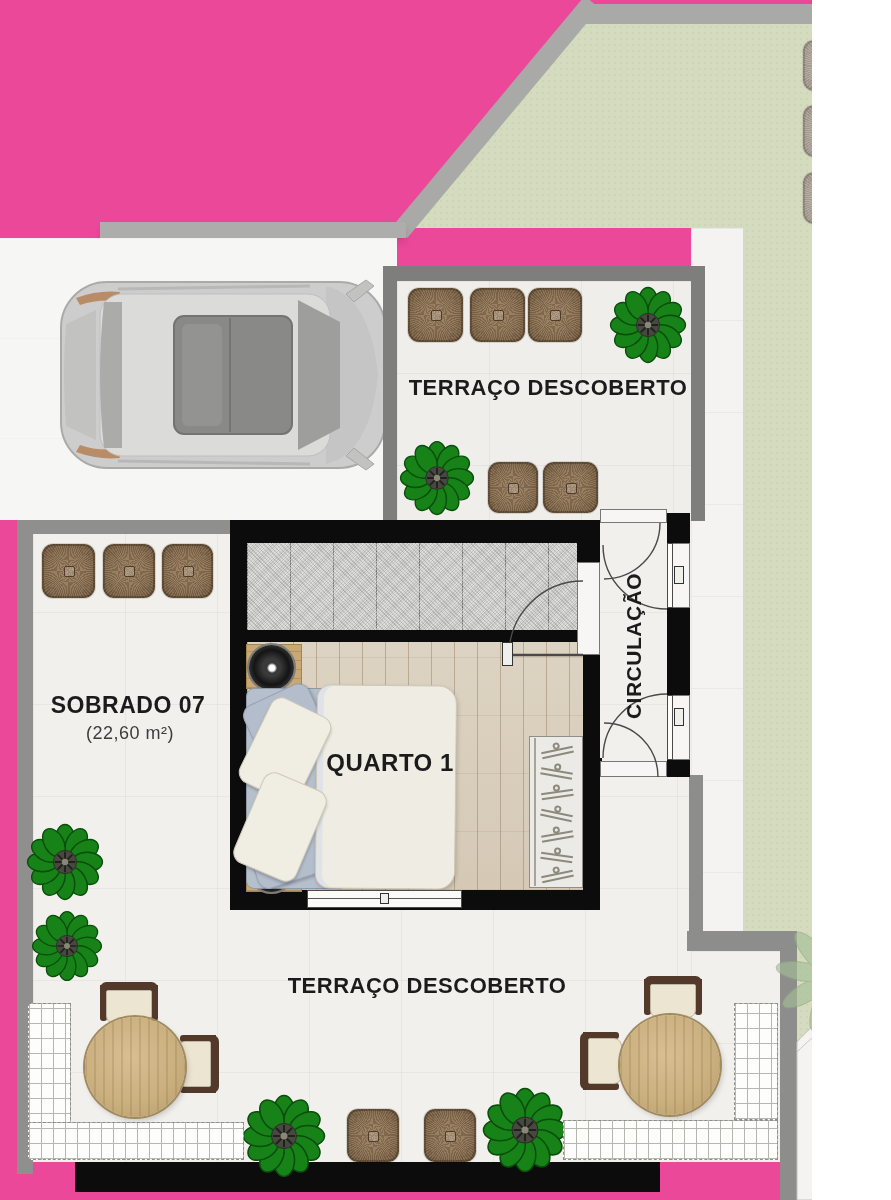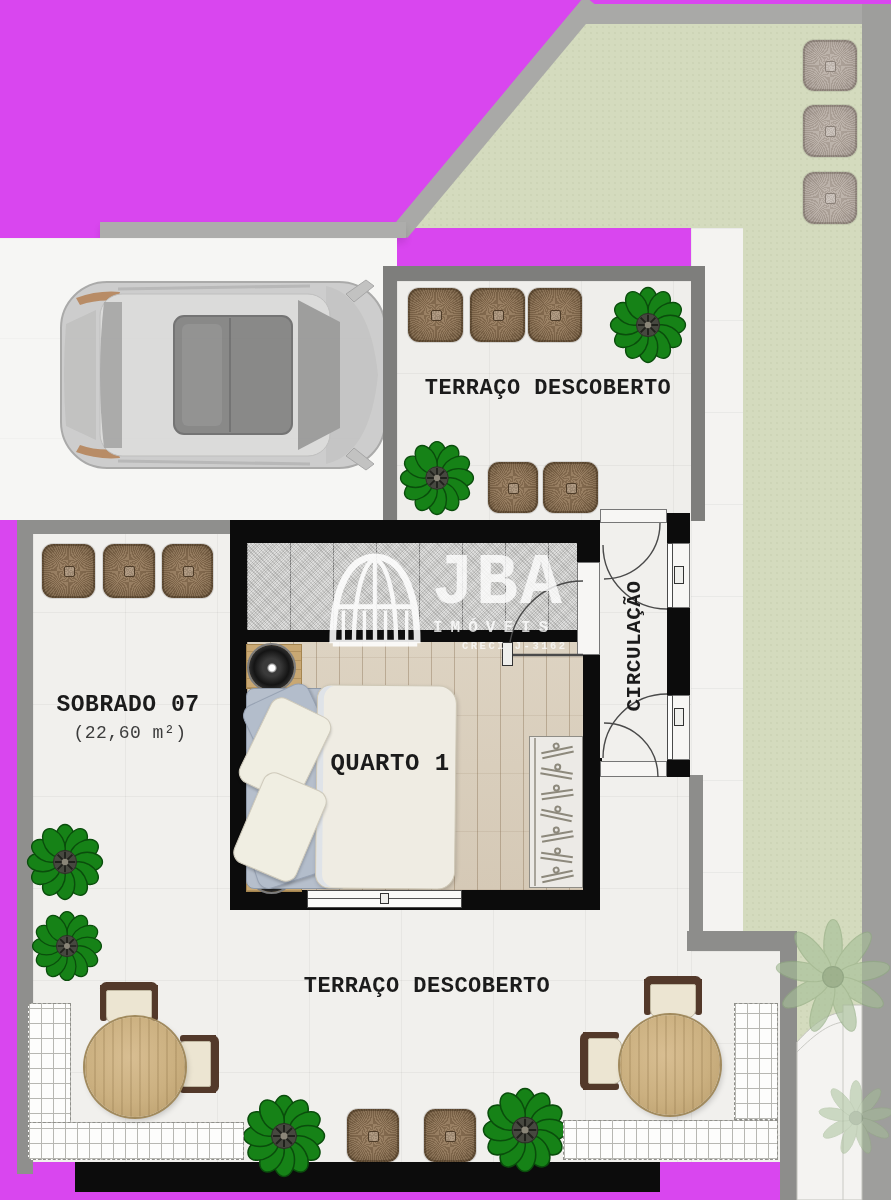--- a/index.html
+++ b/index.html
@@ -3,7 +3,7 @@
 <meta charset="utf-8">
 <style>
   html,body{margin:0;padding:0;background:#fff;font-family:"Liberation Sans",sans-serif;}
-  .plan{position:relative;width:891px;height:1200px;background:#d946ef;overflow:hidden;font-family:Liberation Mono, monospace;}
+  .plan{position:relative;width:812px;height:1200px;background:#ec4899;overflow:hidden;}
   .a{position:absolute;}
   .wall{position:absolute;background:#8f8f8d;}
   .marble{position:absolute;background-color:#f1f0ed;

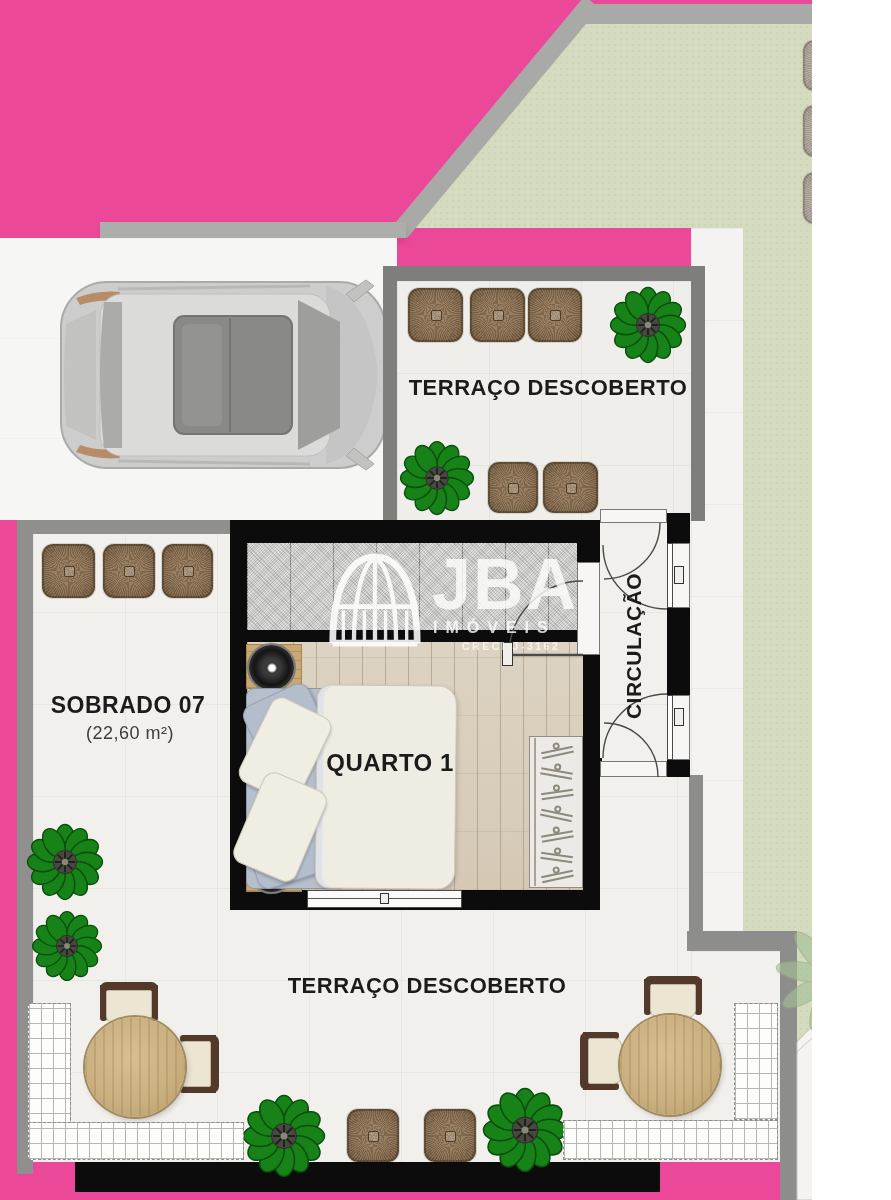--- a/index.html
+++ b/index.html
@@ -337,25 +337,6 @@
   <div class="label" style="left:128px;top:705px;font-size:23px">SOBRADO 07</div>
   <div class="label" style="left:130px;top:733px;font-size:18px;font-weight:400;color:#3c3c3c">(22,60 m²)</div>
 
-  <div class="a" style="left:318px;top:548px;width:280px;height:118px;opacity:.88">
-    <svg class="icon" viewBox="0 0 100 100" width="96" height="98" style="left:9px;top:2px">
-      <g fill="none" stroke="#ffffff">
-        <path d="M6 96 C6 38 24 6 50 6 C76 6 94 38 94 96" stroke-width="7"></path>
-        <path d="M28 96 C28 46 38 12 50 8" stroke-width="4.5"></path>
-        <path d="M72 96 C72 46 62 12 50 8" stroke-width="4.5"></path>
-        <line x1="50" y1="8" x2="50" y2="96" stroke-width="4.5"></line>
-        <line x1="10" y1="58" x2="90" y2="58" stroke-width="5"></line>
-        <line x1="17" y1="62" x2="17" y2="94" stroke-width="3.5"></line>
-        <line x1="39" y1="62" x2="39" y2="94" stroke-width="3.5"></line>
-        <line x1="61" y1="62" x2="61" y2="94" stroke-width="3.5"></line>
-        <line x1="83" y1="62" x2="83" y2="94" stroke-width="3.5"></line>
-        <line x1="6" y1="96" x2="94" y2="96" stroke-width="7"></line>
-      </g>
-    </svg>
-    <div class="wm" style="left:114px;top:2px;font-size:70px;letter-spacing:2px;transform:scaleY(1.02)">JBA</div>
-    <div class="wm" style="left:115px;top:72px;font-size:16px;letter-spacing:8px">IMÓVEIS</div>
-    <div class="wm" style="left:144px;top:93px;font-size:10.5px;letter-spacing:2.5px;color:rgba(255,255,255,.82)">CRECI J-3162</div>
-  </div>
 
 </div>
 

